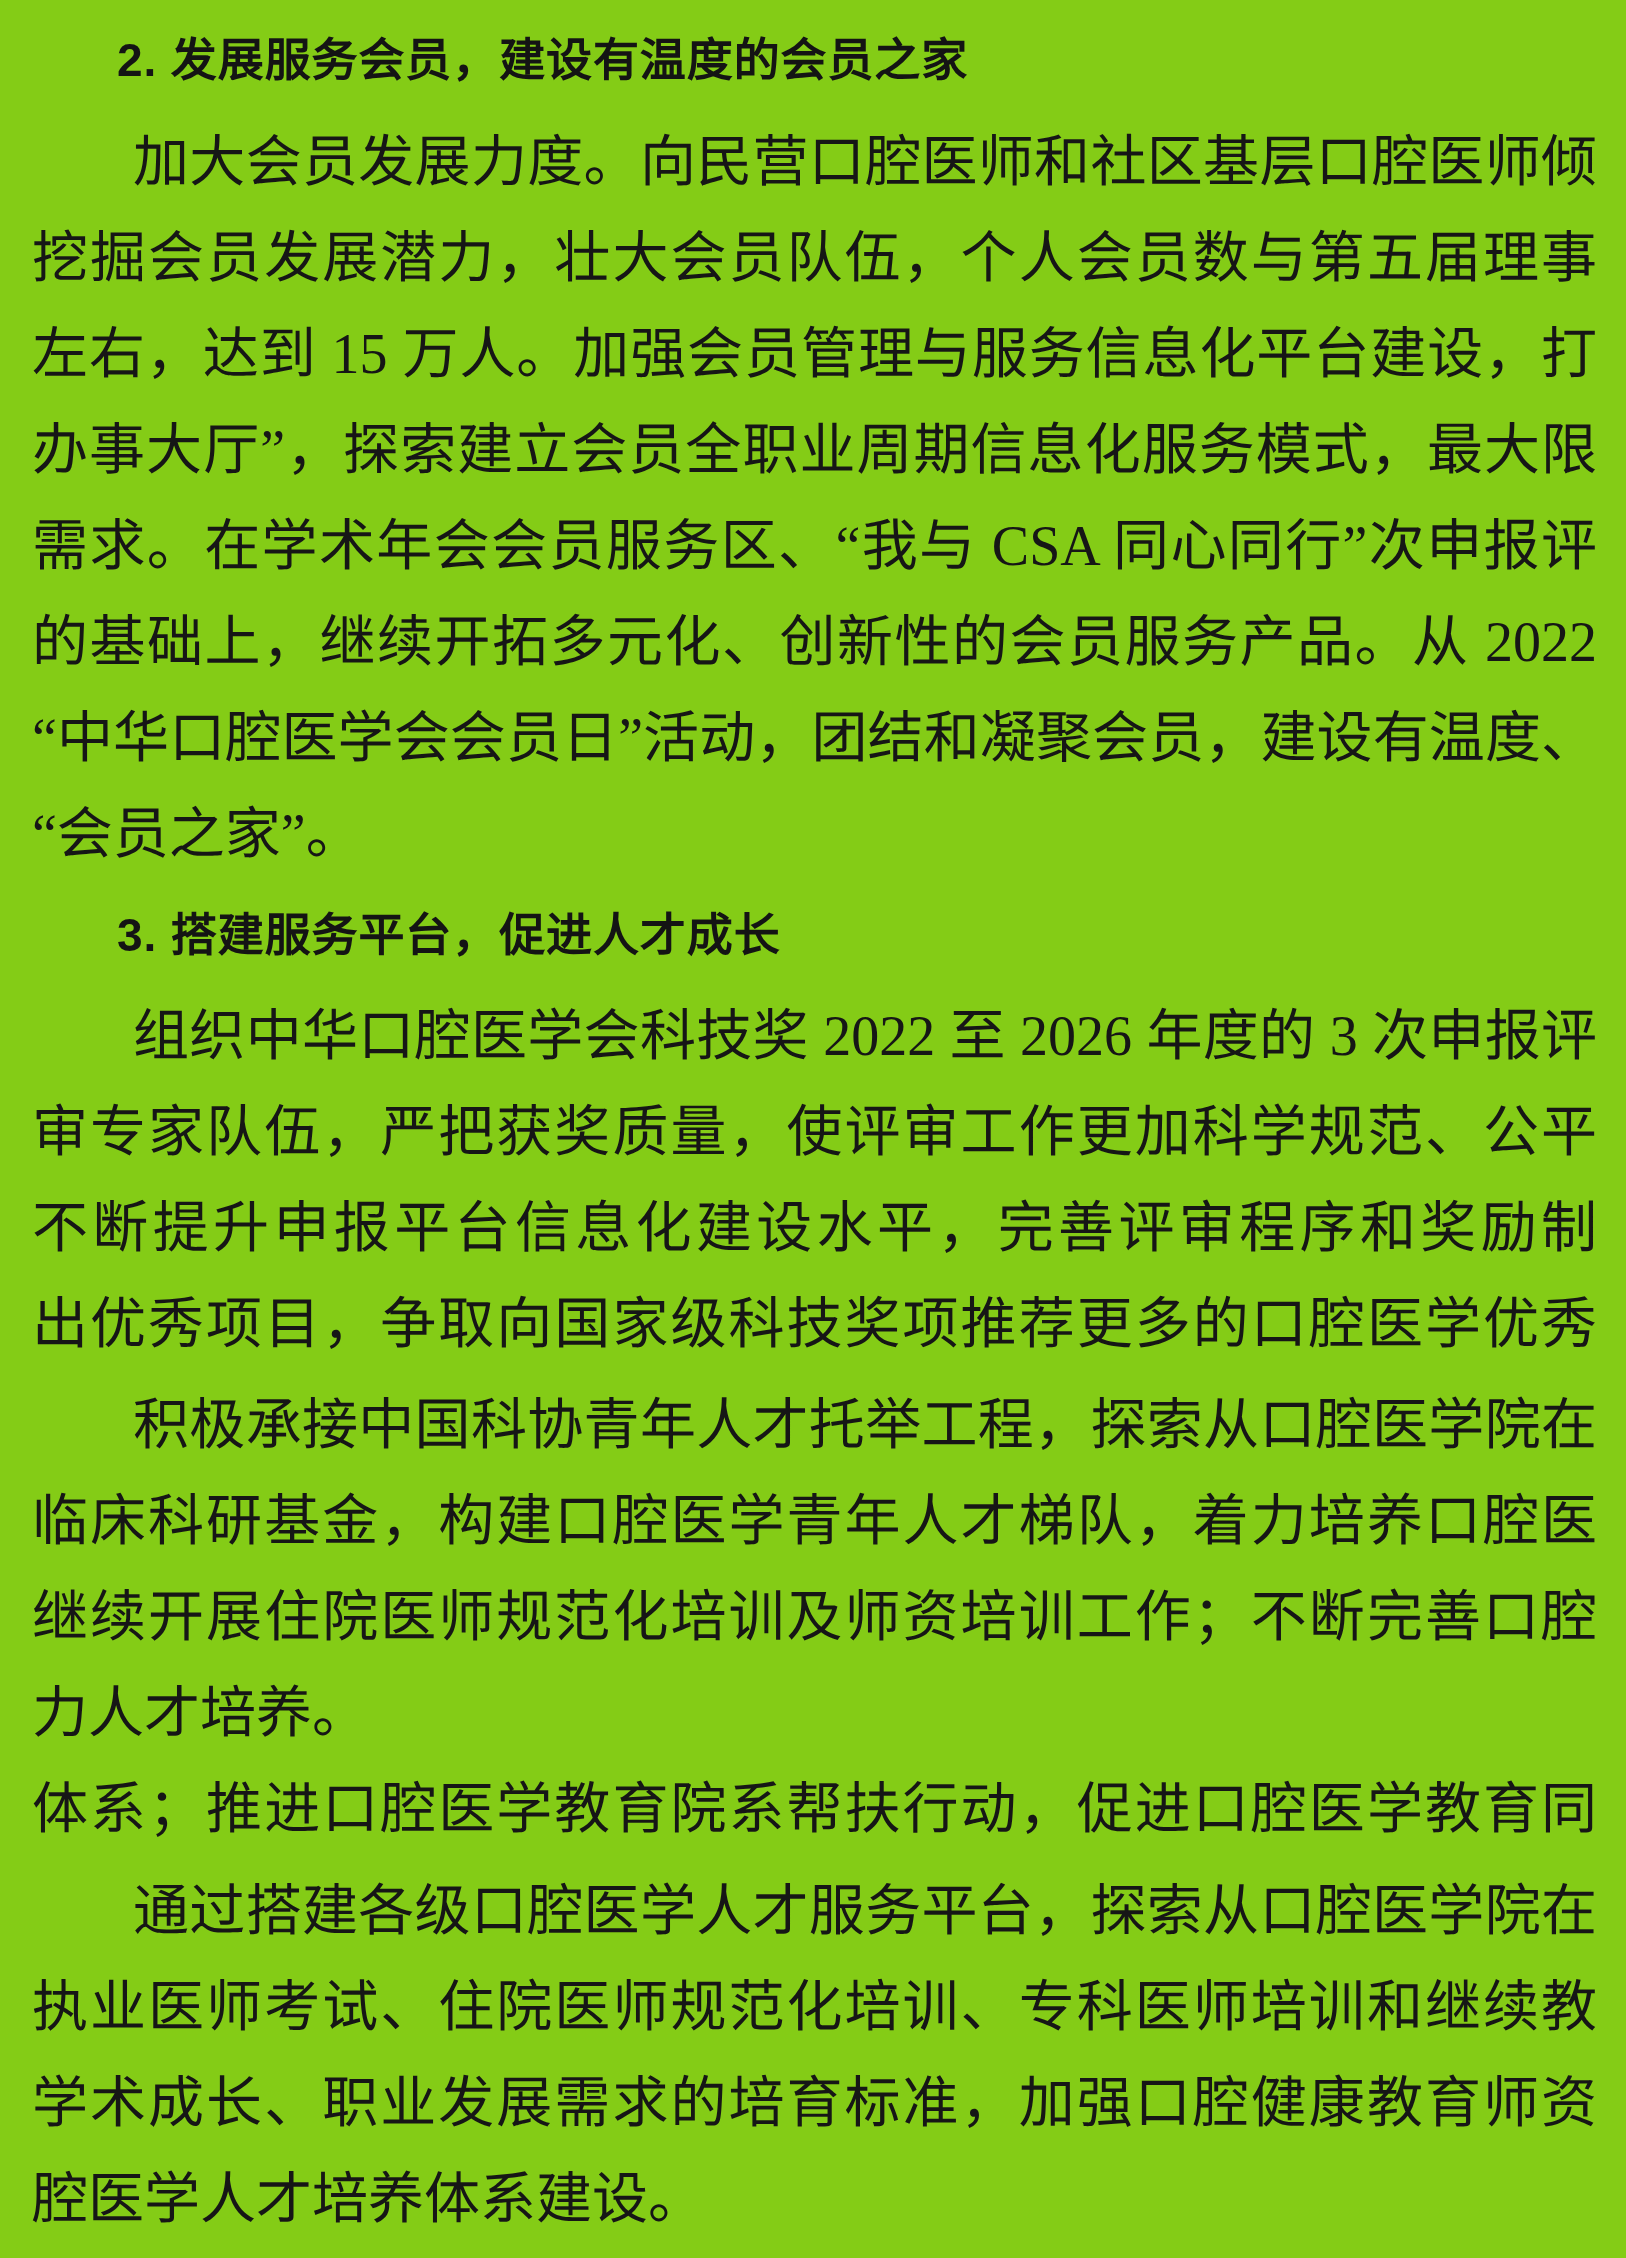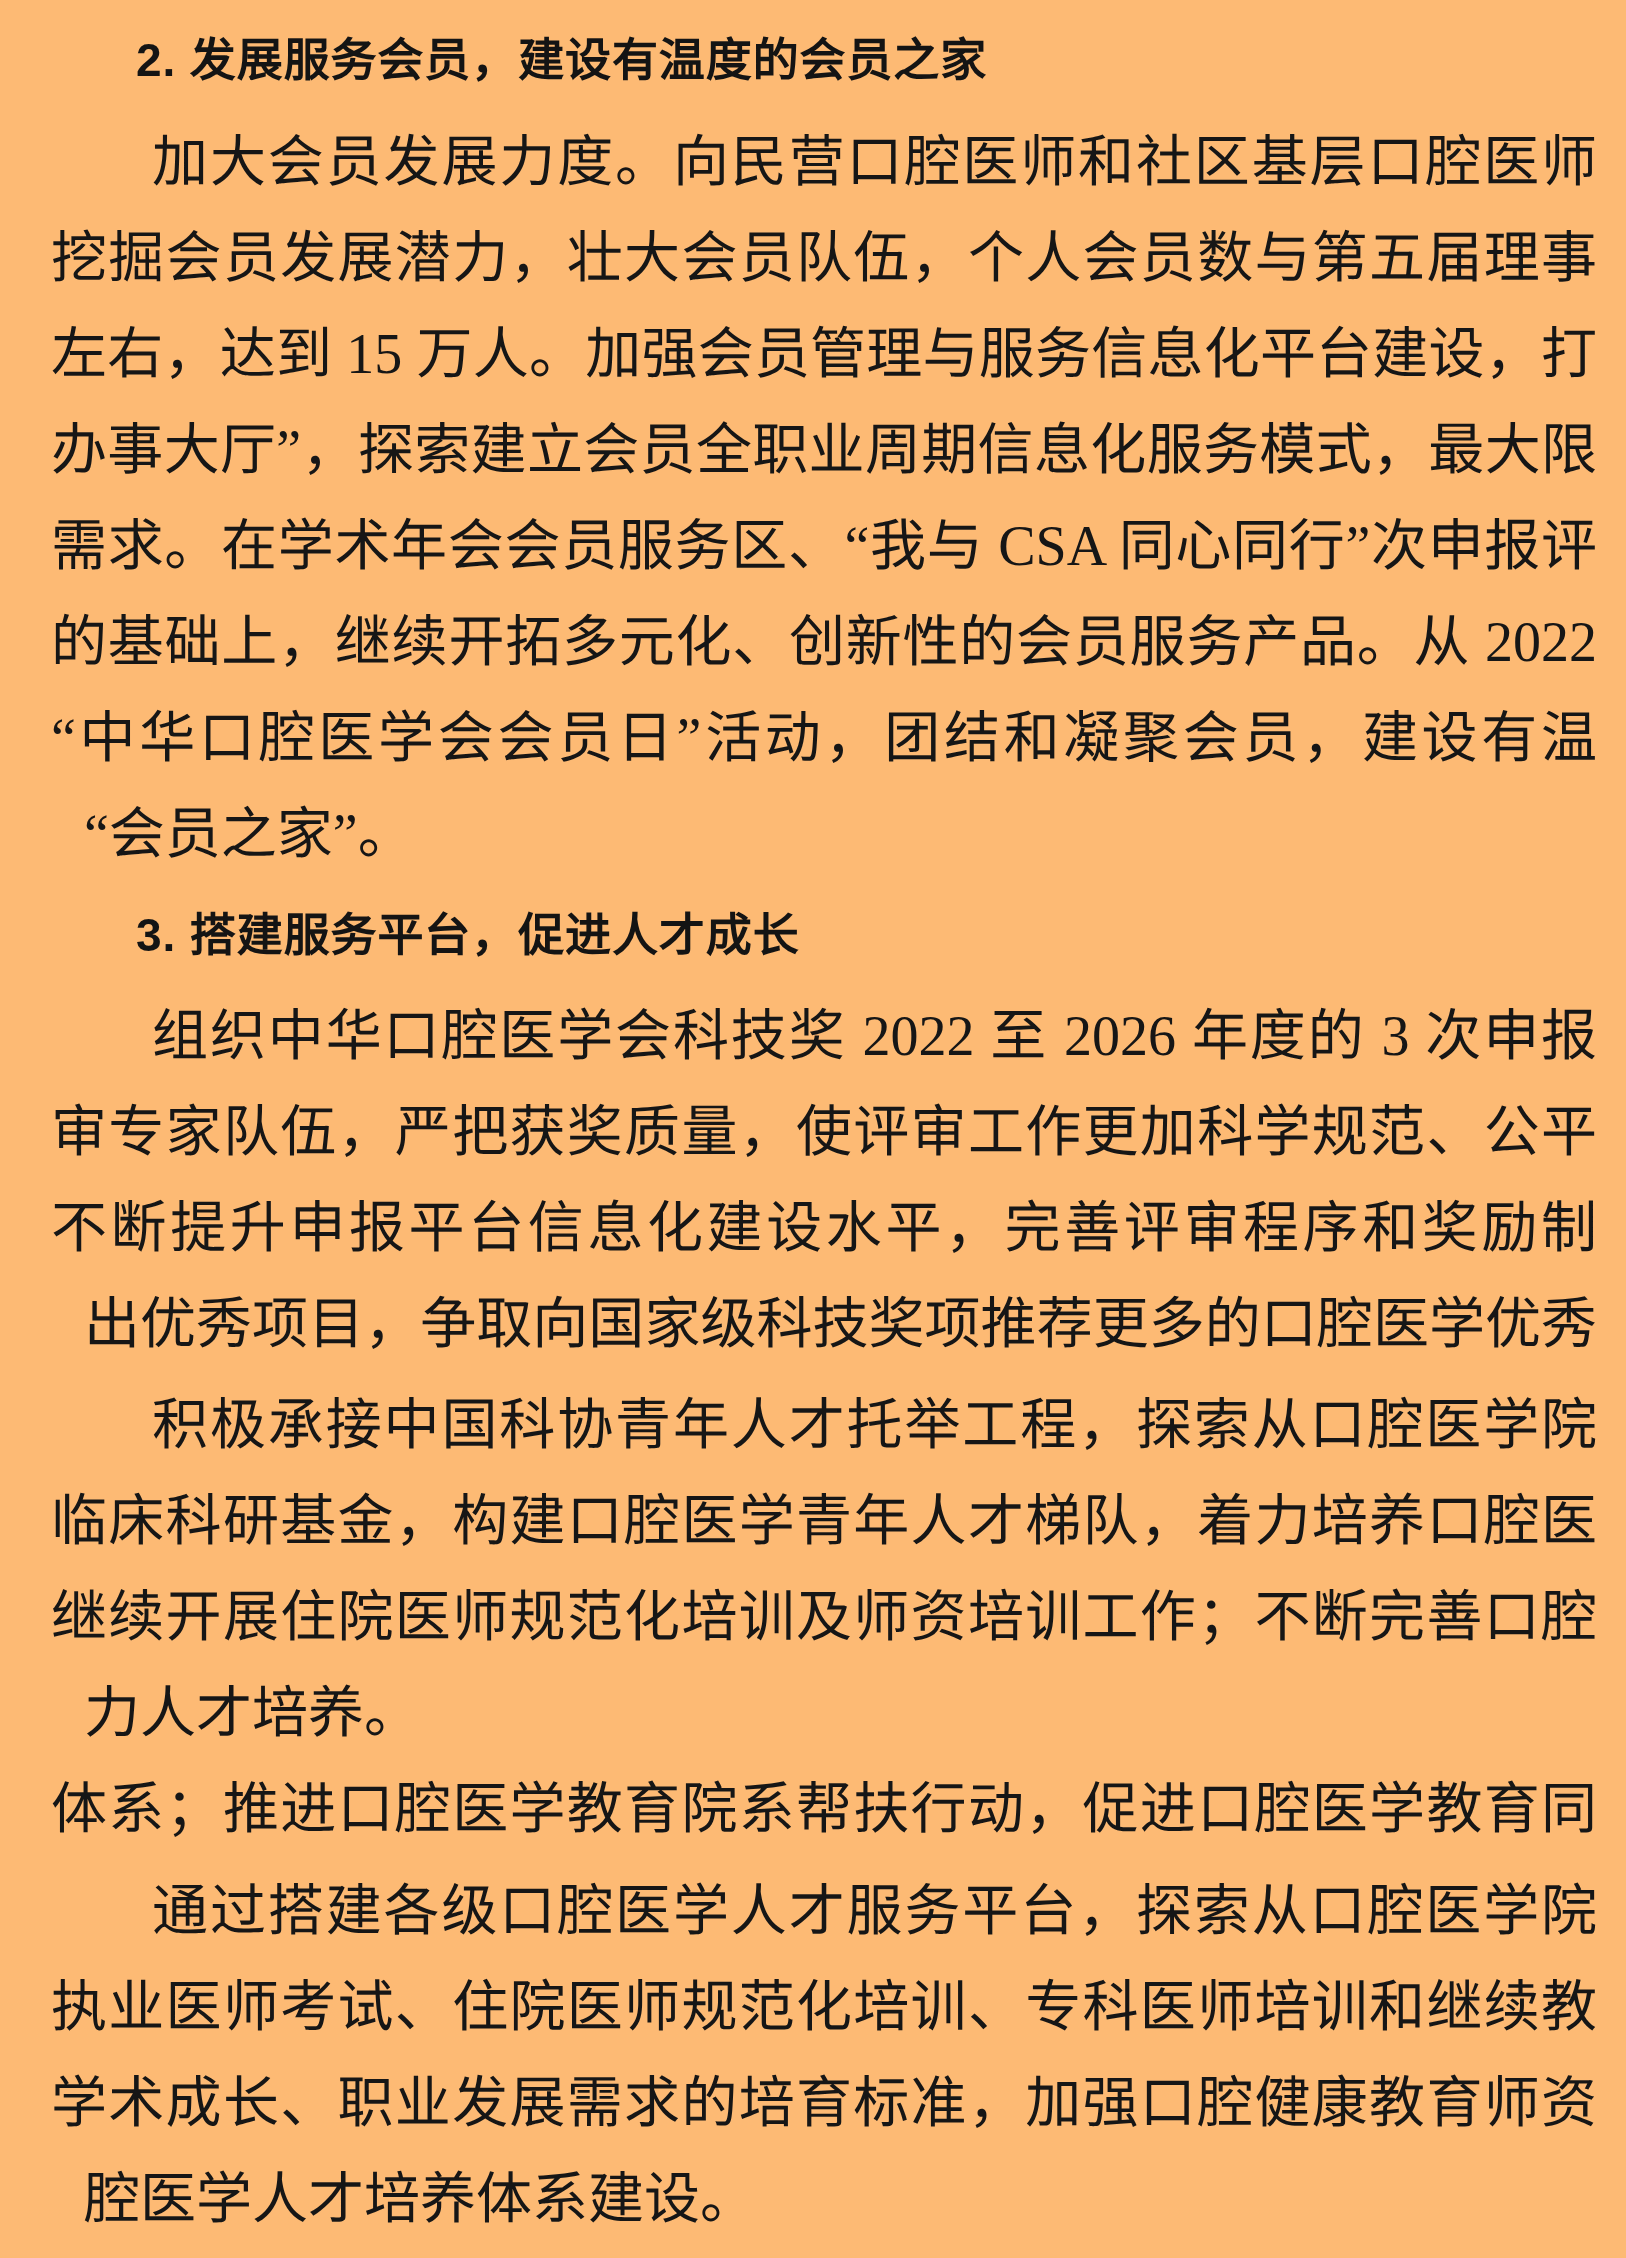--- a/index.html
+++ b/index.html
@@ -12,8 +12,8 @@
     width: 1627px;
     height: 2258px;
     box-sizing: border-box;
-    padding: 7px 30px 0 51px;
-    background: #fdba74;
+    padding: 7px 30px 0 32px;
+    background: #84cc16;
     color: #141414;
     overflow: hidden;
   }

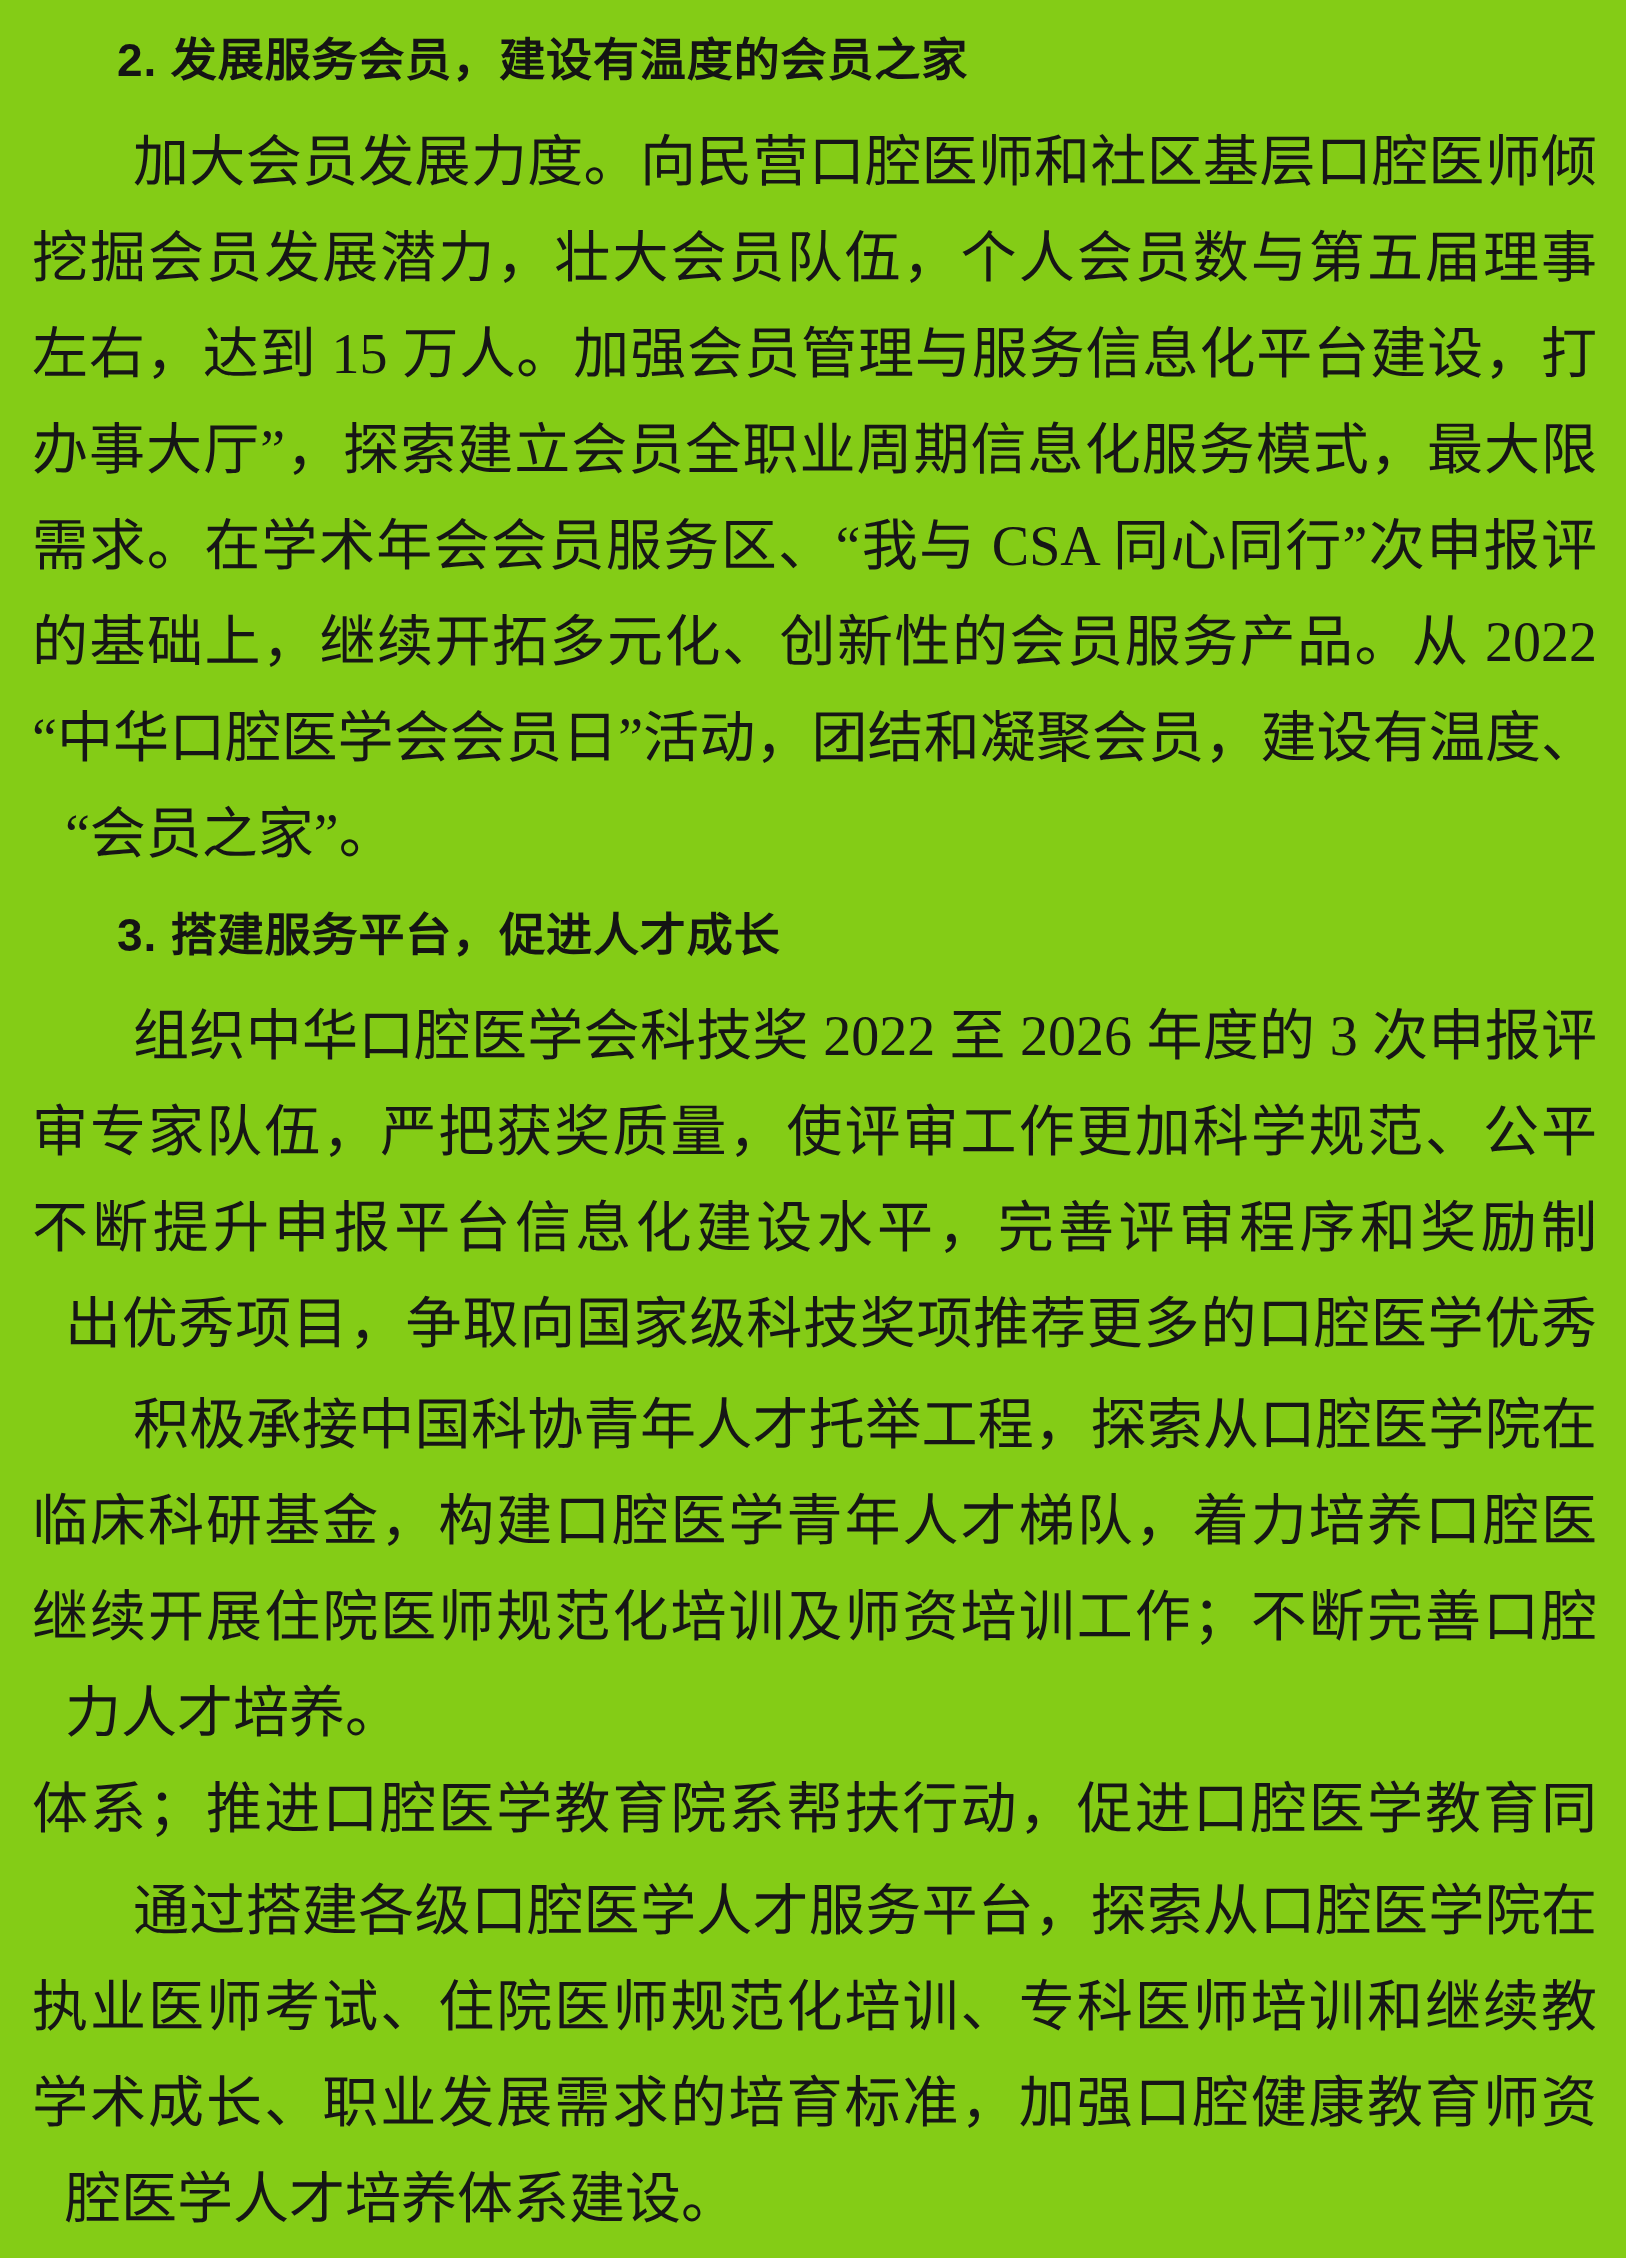--- a/index.html
+++ b/index.html
@@ -48,7 +48,6 @@
   }
   .line.last {
     text-align-last: left;
-    margin-left: 33px;
   }
 </style>
 </head>

